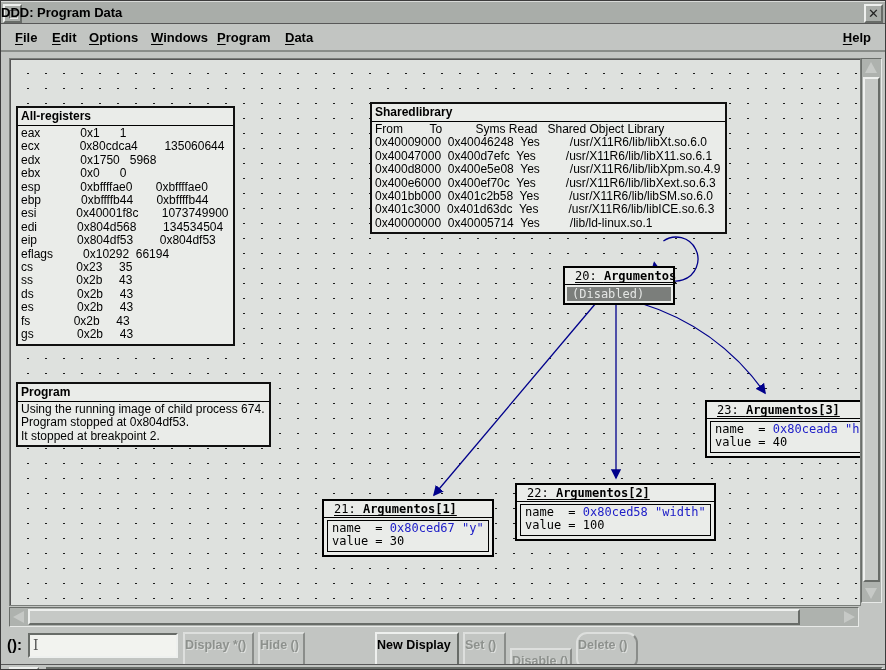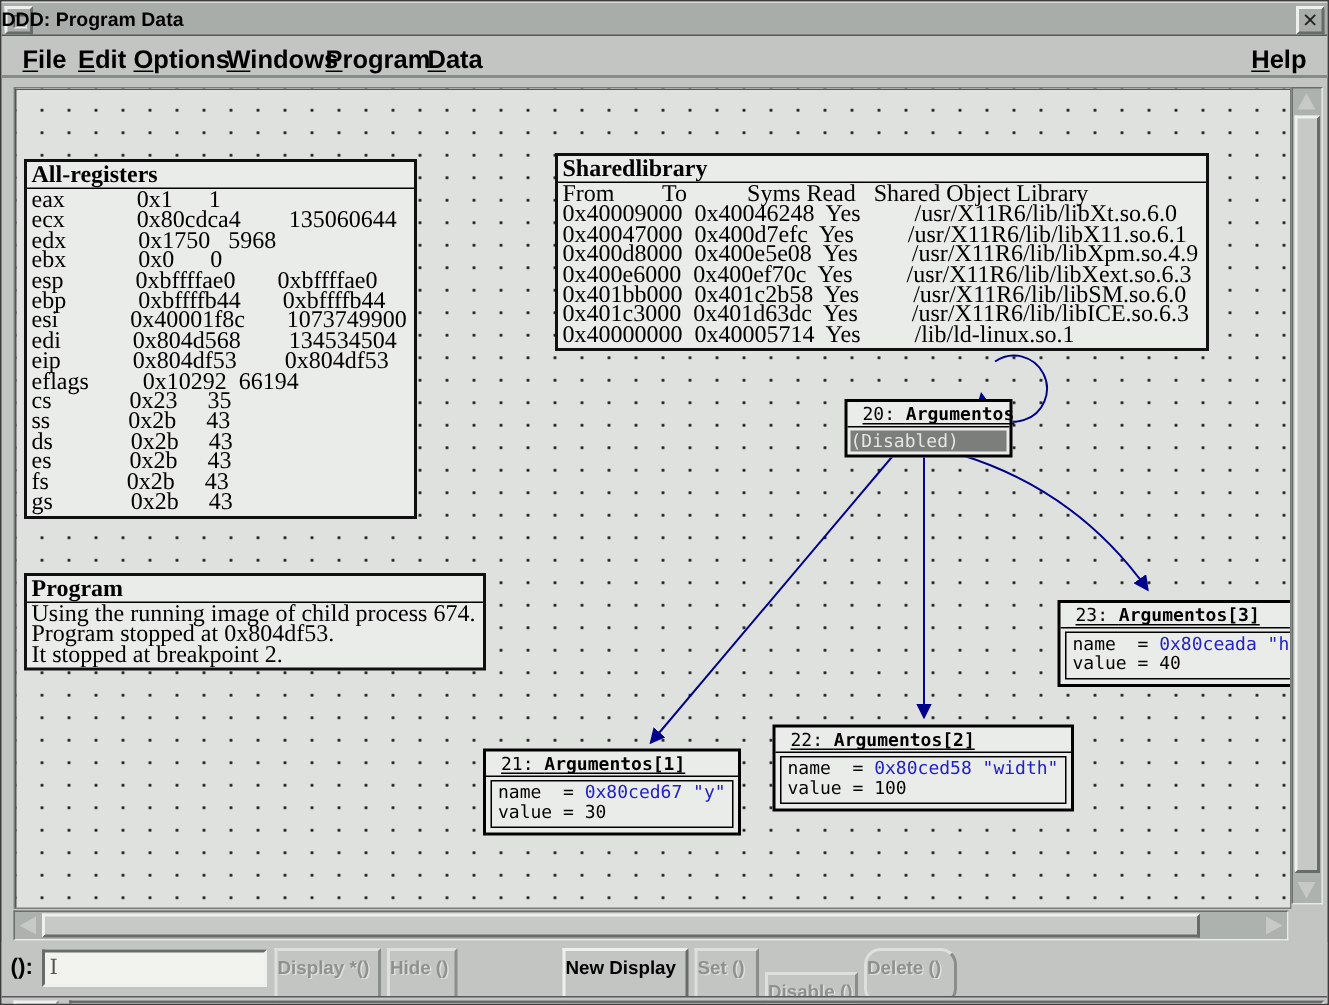--- a/index.html
+++ b/index.html
@@ -28,7 +28,7 @@
   
   #menubar{position:absolute;left:0;top:23px;width:100%;height:28px;background:#c2c5c2;
     border-bottom:2px solid #888c88;box-sizing:border-box;}
-  .menuitem{position:absolute;top:6px;font-weight:bold;font-size:17px;color:#000;}
+  .menuitem{position:absolute;top:6px;font-weight:bold;font-size:13px;color:#000;}
   .mn{text-decoration:underline;text-underline-offset:2px;}
   
   #canvas{position:absolute;left:8px;top:57px;width:850px;height:546px;overflow:hidden;

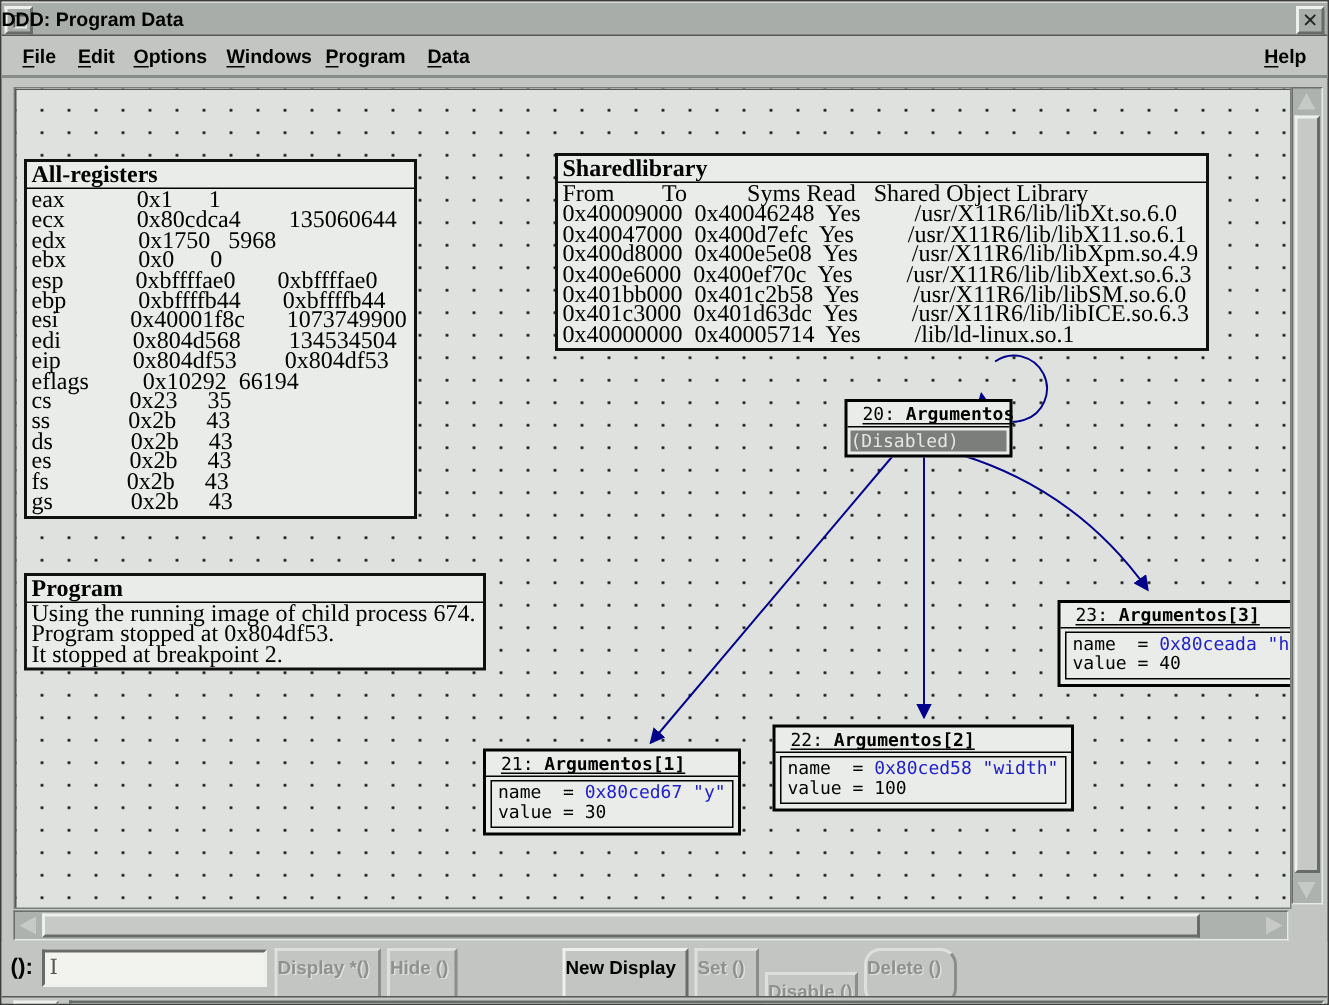--- a/index.html
+++ b/index.html
@@ -39,7 +39,7 @@
   #edges{position:absolute;left:0;top:0;width:850px;height:546px;pointer-events:none;}
   
   .infobox{position:absolute;background:#eaece9;border:2px solid #101010;
-    font-family:Liberation Serif, serif;font-size:16px;color:#000;}
+    font-family:Liberation Sans, sans-serif;font-size:12px;color:#000;}
   .infobox .btitle{font-weight:bold;padding:1px 4px 1px 3px;border-bottom:1px solid #000;line-height:15px;}
   .infobox .brow{white-space:pre;line-height:13.4px;padding:0 5px 0 3px;}
   .infobox .bbody{padding:1px 0 2px 0;}

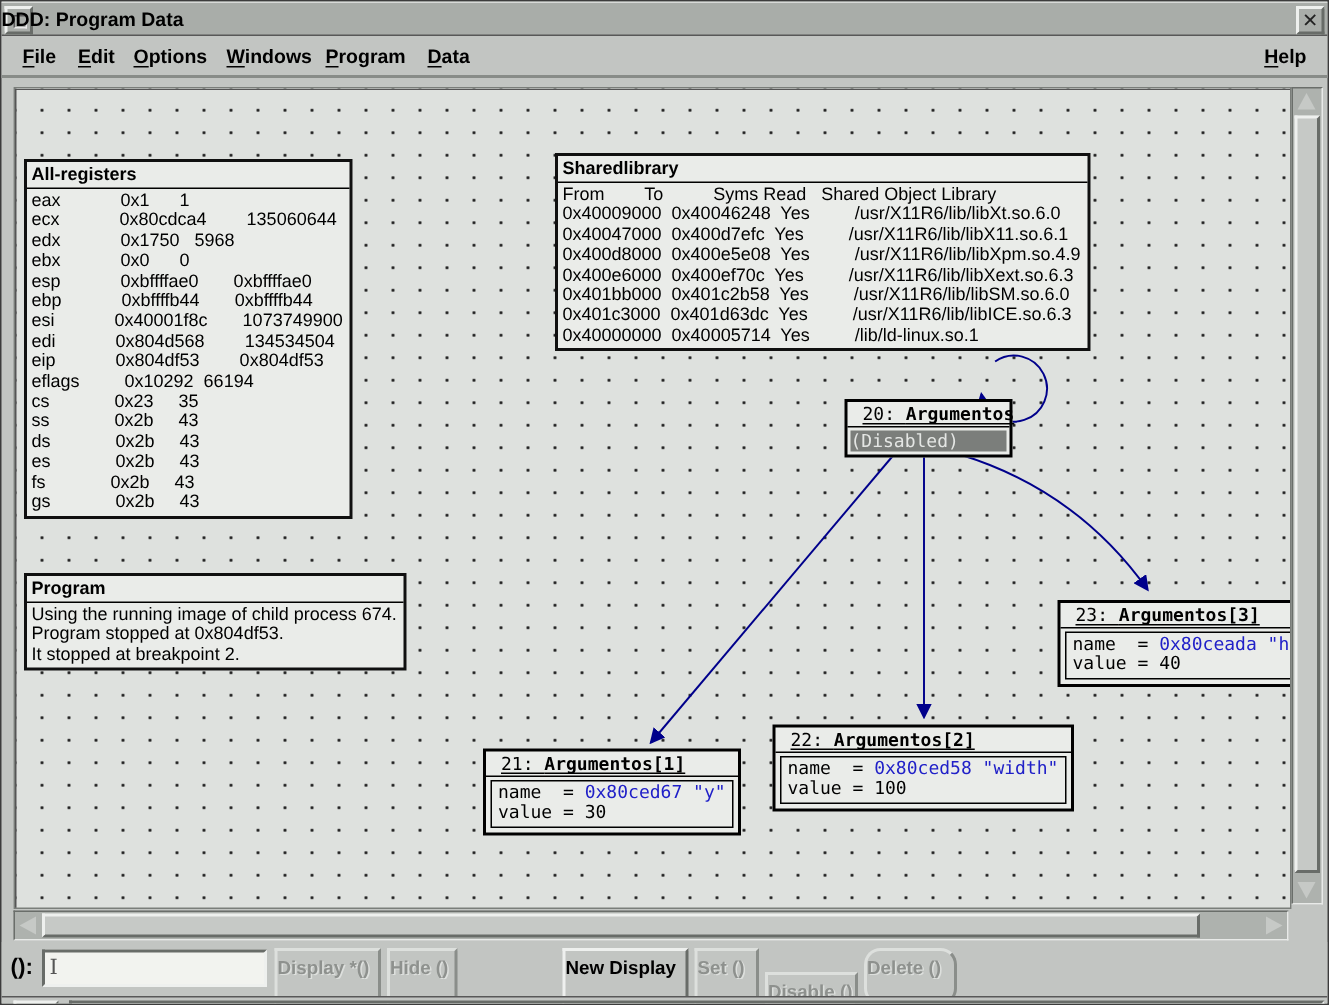--- a/index.html
+++ b/index.html
@@ -49,7 +49,7 @@
   .node .ntitle{padding:0 10px;border-bottom:1px solid #000;line-height:16px;white-space:pre;}
   .node .ntitle .nname{font-weight:bold;}
   .node .ntitle span{text-decoration:underline;text-underline-offset:2px;}
-  .node .status{margin:2px 2px;background:#7b7e7b;color:#e4e6e4;padding:0 0;line-height:14px;white-space:pre;}
+  .node .status{margin:2px 2px;background:#7b7e7b;color:#e4e6e4;padding:0 5px;line-height:14px;white-space:pre;}
   .node .inner{margin:2px 3px 3px 3px;border:1px solid #000;padding:1px 4px 2px 4px;}
   .node .nline{white-space:pre;line-height:13.4px;}
   .bluev{color:#2020c8;}

